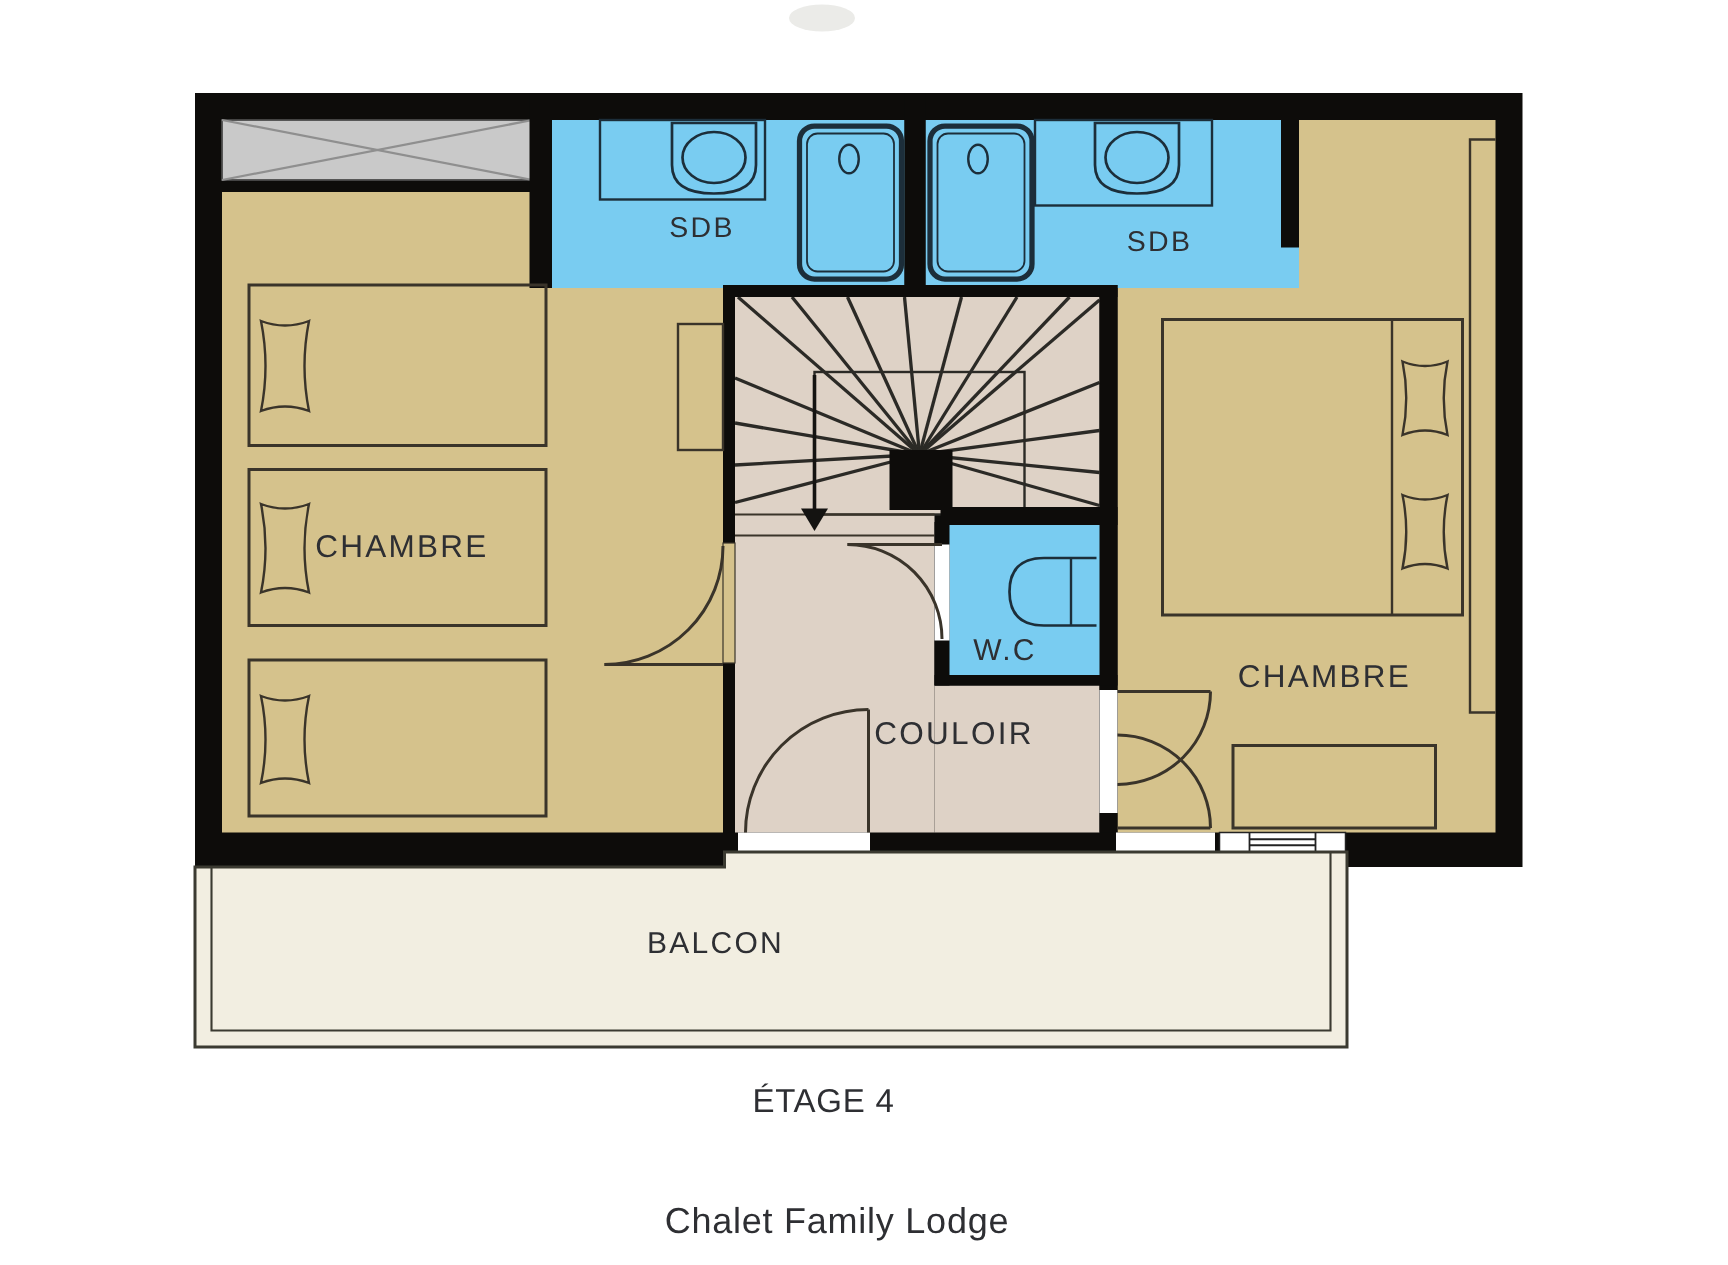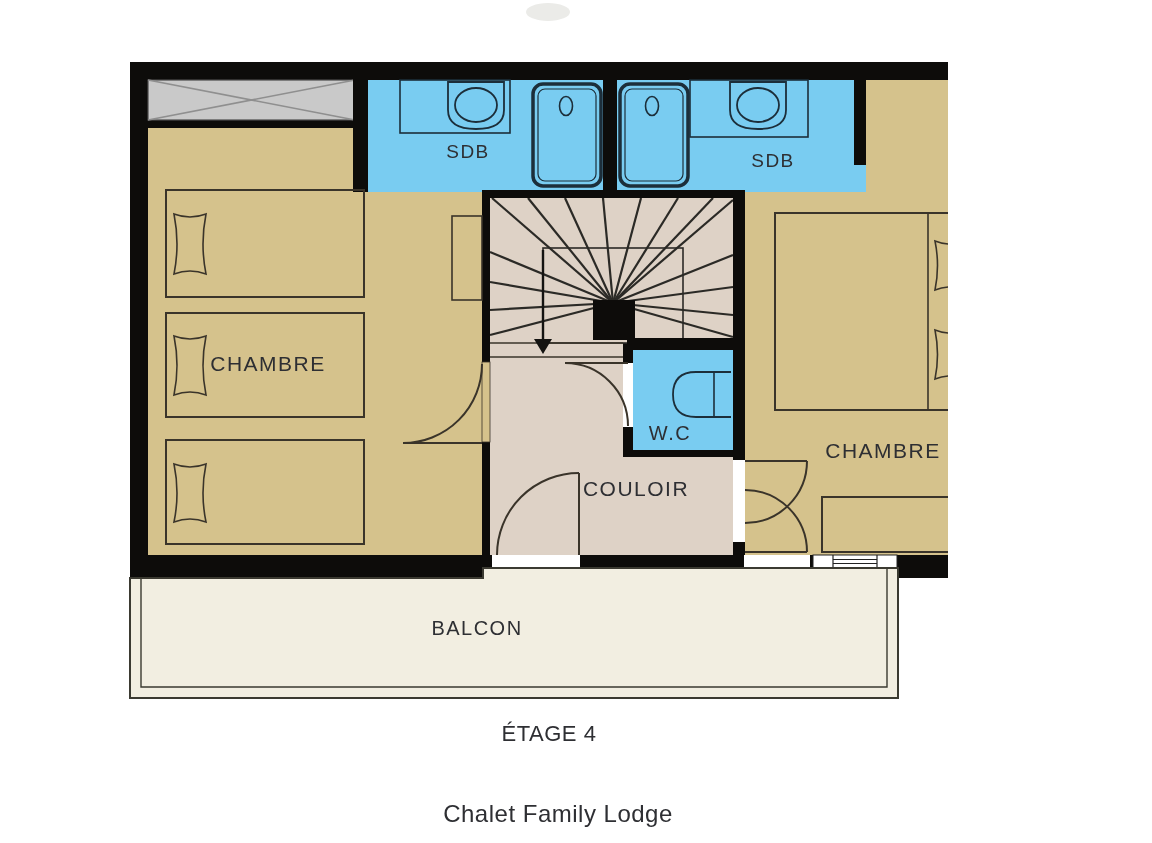--- a/index.html
+++ b/index.html
@@ -3,7 +3,7 @@
 <meta charset="utf-8">
 <style>
   html,body{margin:0;padding:0;background:#fff;}
-  .stage{position:relative;width:948px;height:843px;background:var(--bg,#fff);
+  .stage{position:relative;width:1152px;height:843px;background:var(--bg,#fff);
          font-family:"Liberation Sans", sans-serif;overflow:hidden;}
   svg text{font-family:"Liberation Sans", sans-serif;fill:var(--label,#2e2f33);}
   .room-label{letter-spacing:1.5px;}

